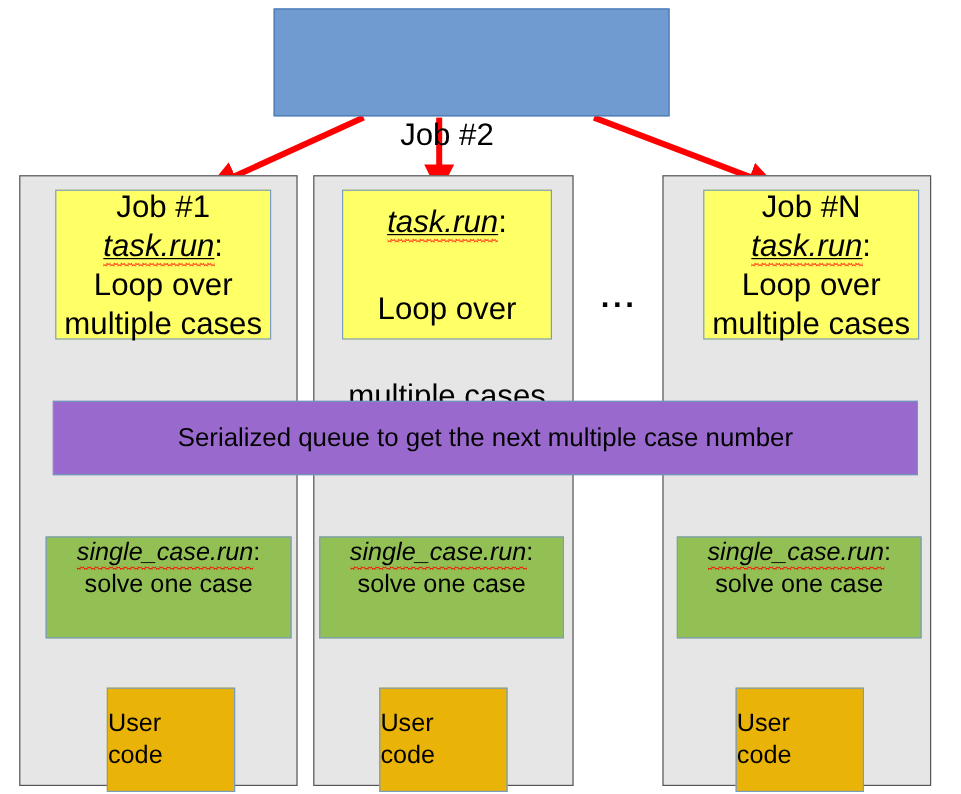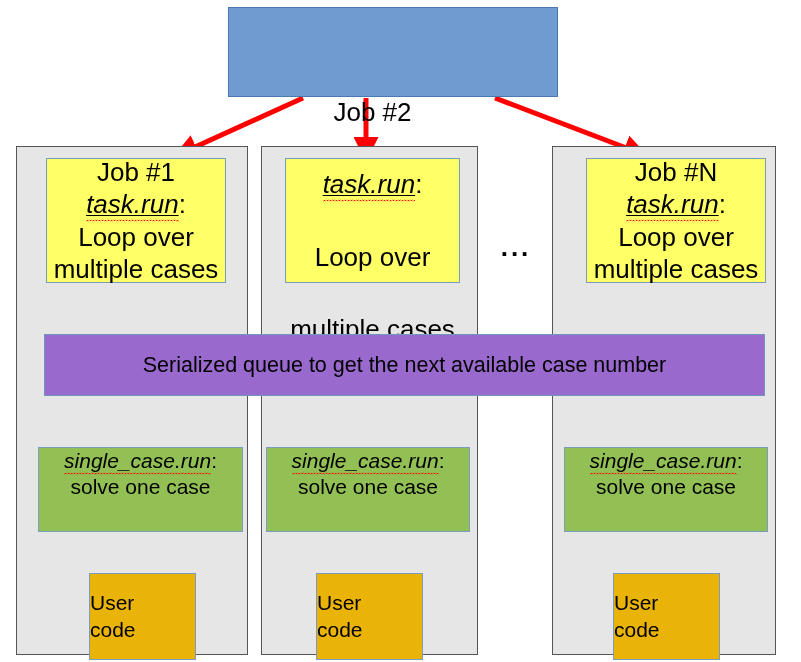--- a/index.html
+++ b/index.html
@@ -246,7 +246,7 @@
   <div class="ellipsis">...</div>
 
   <div class="queue-box">
-    <span>Serialized queue to get the next available case number</span>
+    <span>Serialized queue to get the next multiple case number</span>
   </div>
 
   <div class="case-box" id="case-1">

